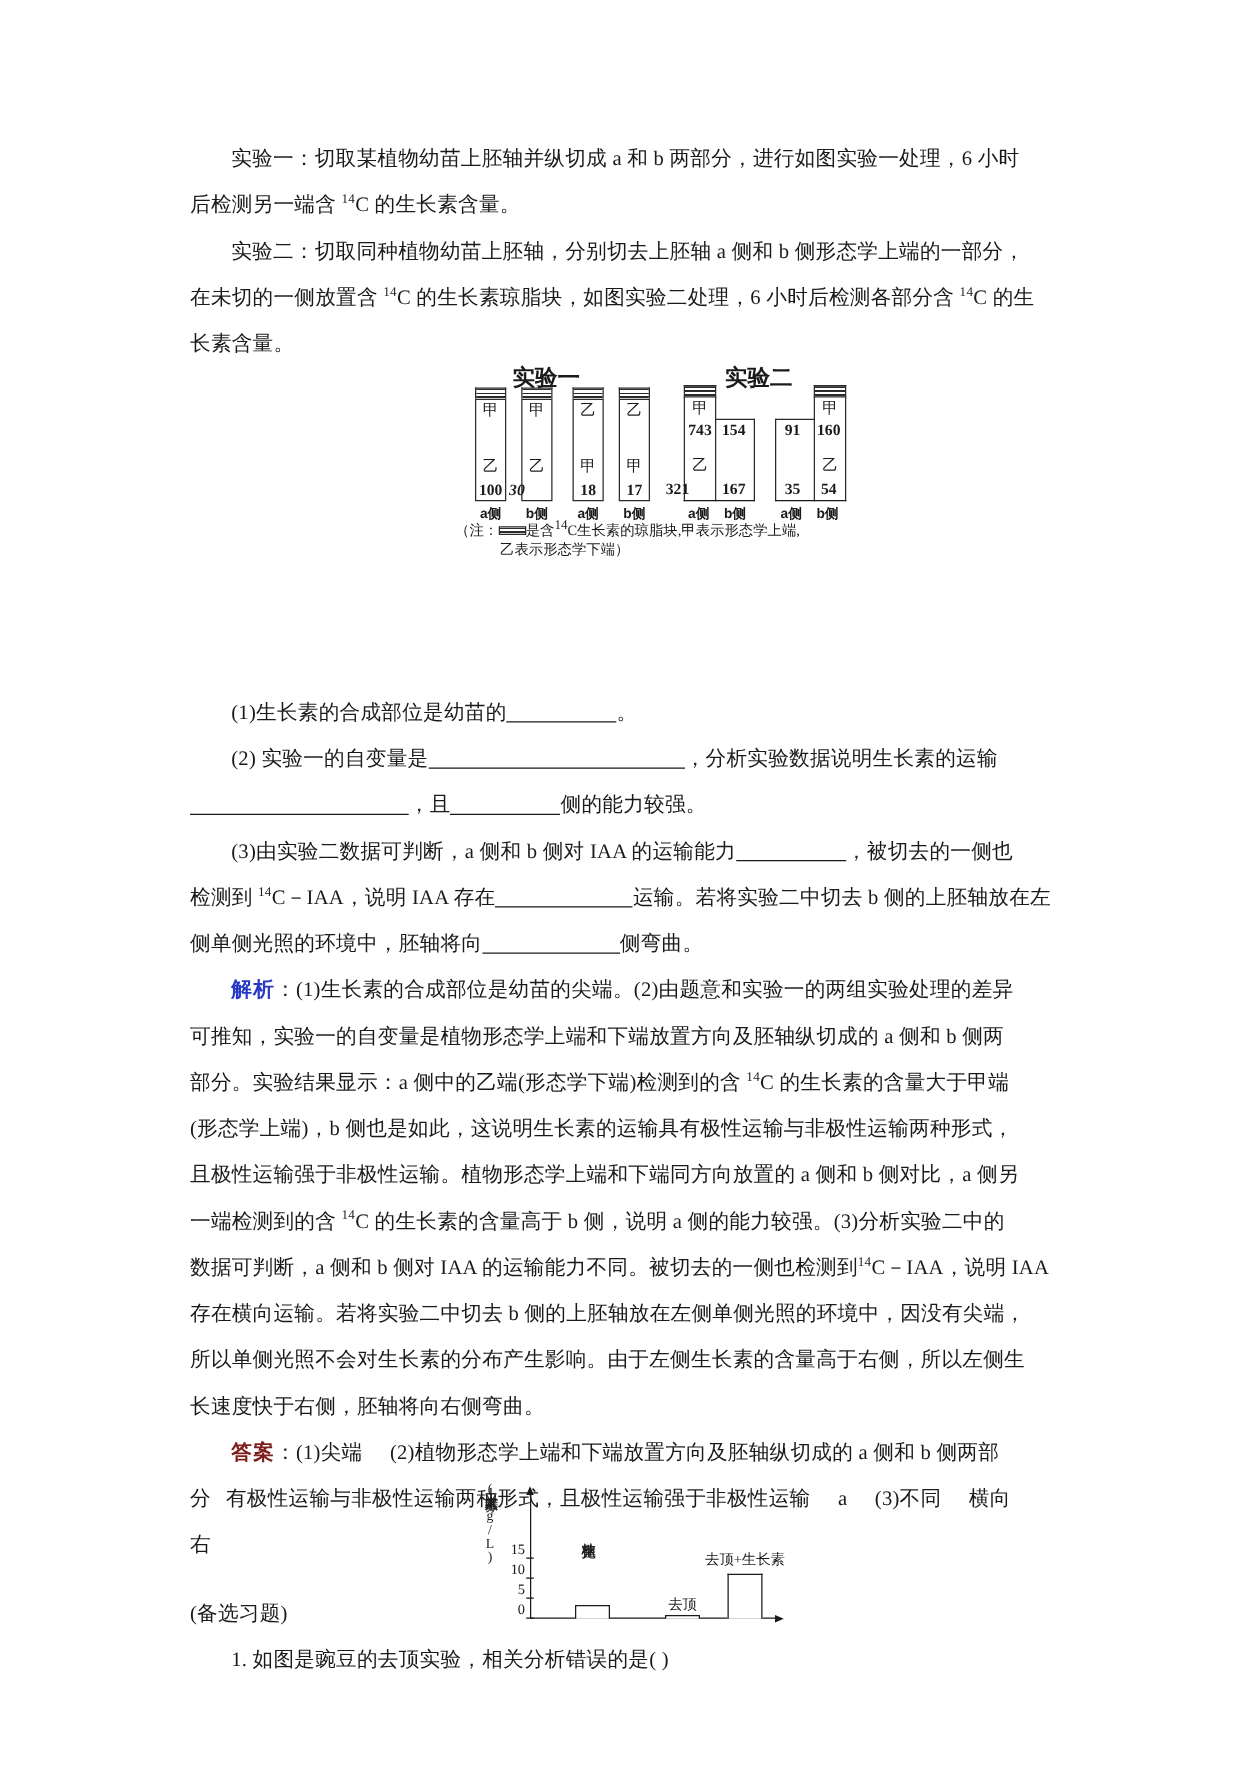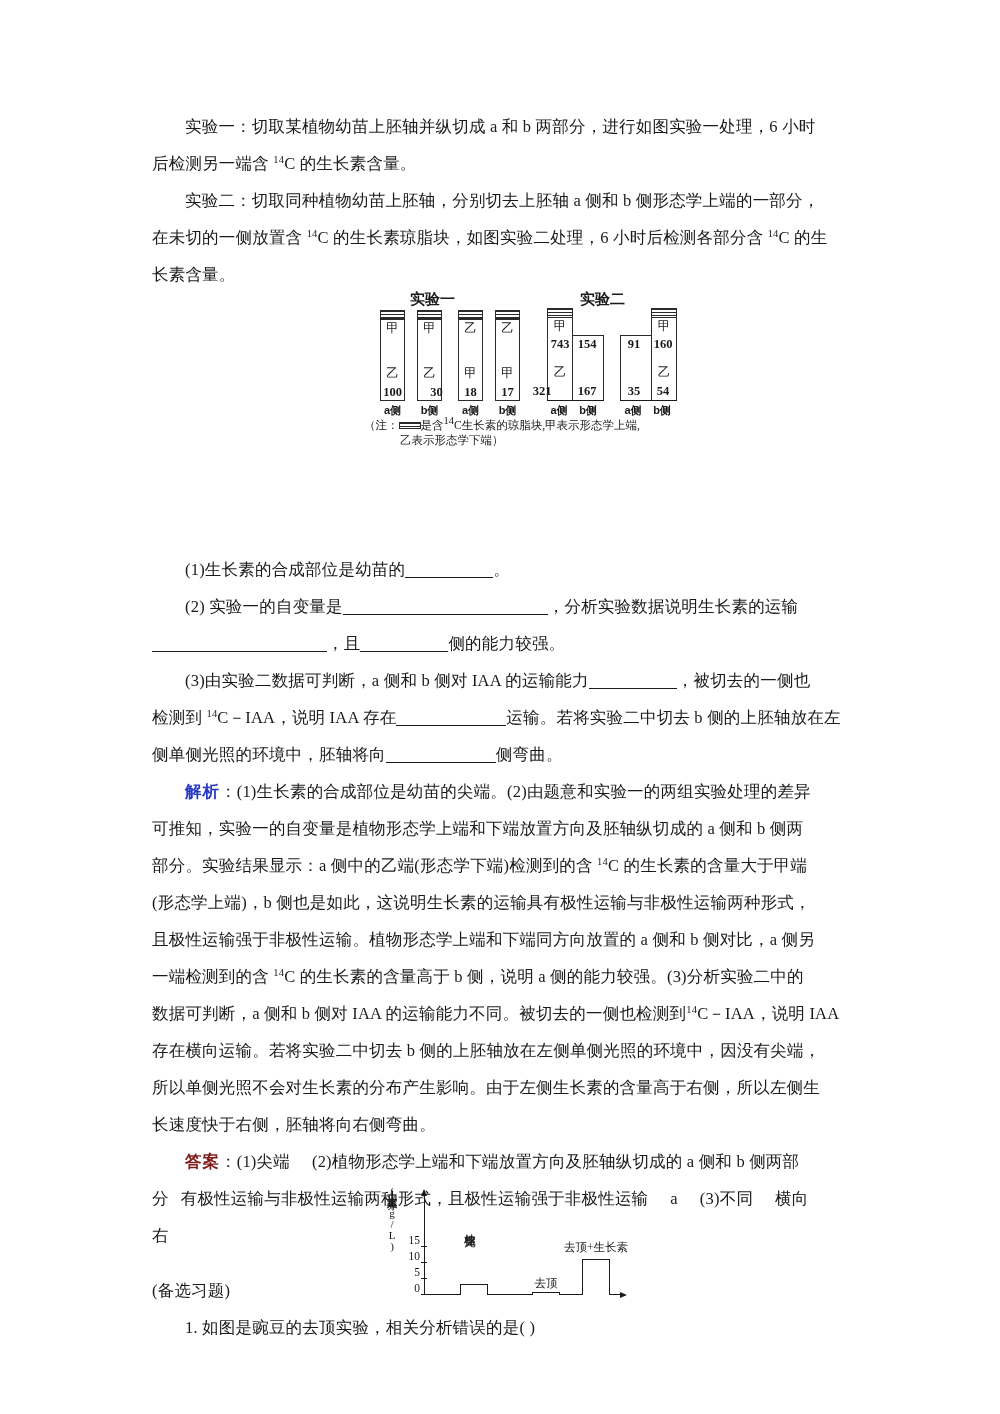--- a/index.html
+++ b/index.html
@@ -66,7 +66,7 @@
   }
   .fig1-title {
     position: absolute;
-    font-size: 15px;
+    font-size: 18px;
     font-weight: bold;
     font-family: Liberation Sans, sans-serif;
   }

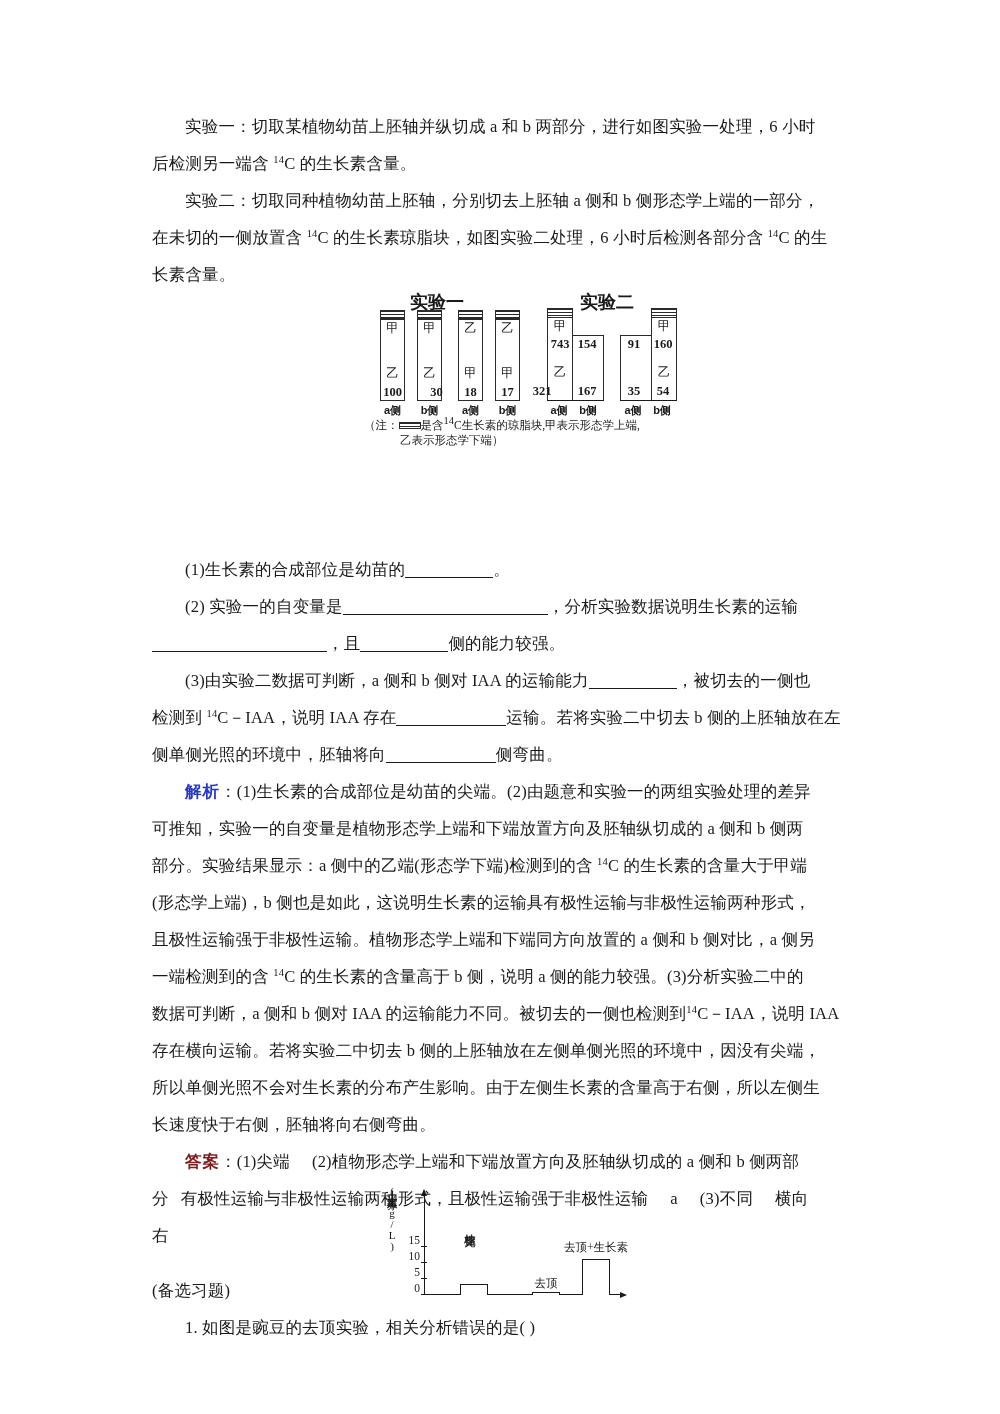--- a/index.html
+++ b/index.html
@@ -234,7 +234,7 @@
       <div class="tube" style="left:265px; top:29px;  width:25px; height:82px;"></div>
       <div class="t-lab" style="left:265px; top:30px;  width:25px;">甲</div>
       <div class="t-lab" style="left:265px; top:75px;  width:25px;">乙</div>
-      <div class="t-num" style="left:270px; top:95px;  width:29px;">30</div>
+      <div class="t-num" style="left:247px; top:95px;  width:29px;font-style:italic;">30</div>
       <div class="t-side" style="left:263px; top:113px; width:29px;">b侧</div>
 
       <div class="agar" style="left:306px; top:20px;  width:25px; height:9px;"></div>

